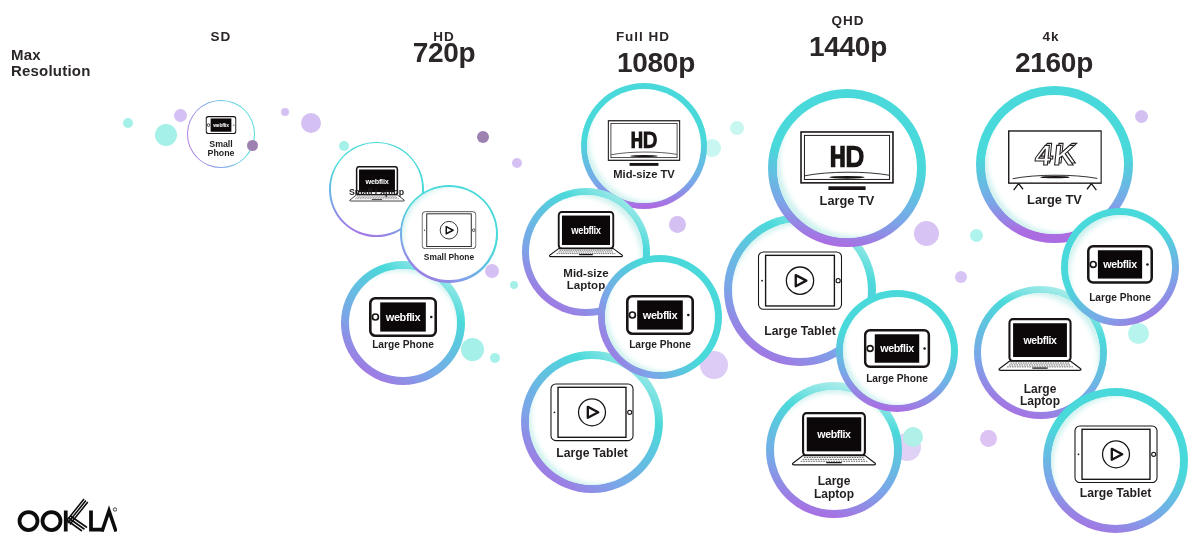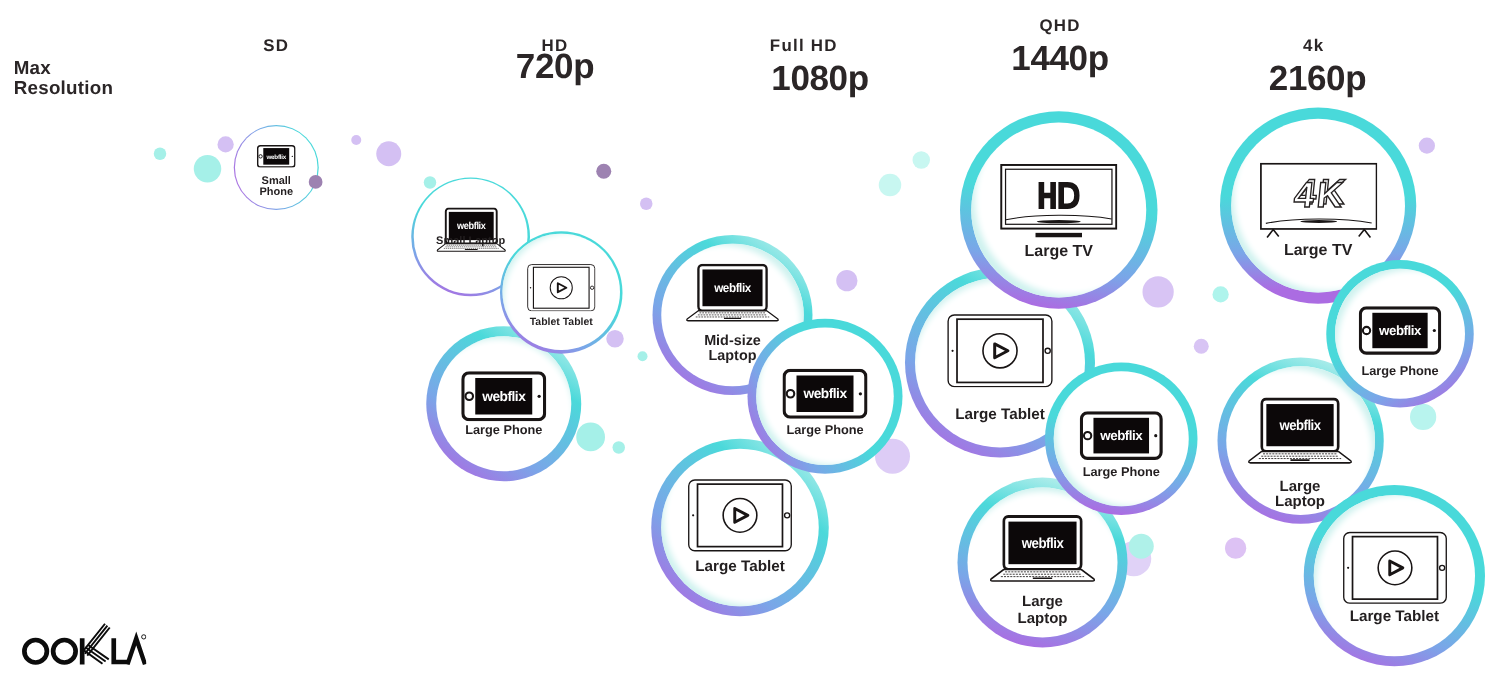--- a/index.html
+++ b/index.html
@@ -100,6 +100,20 @@
 <div class="lb" style="top:68.7px;font-size:8.4px">Tablet Tablet</div>
 </div>
 
+<div class="bub" style="left:581px;top:83px;width:126px;height:126px;--bw:6px;background:linear-gradient(180deg,#49d9da 45%,#7aa6e8 80%,#ab6ce2 98%);--ish:inset 8px -7px 5px -6px #cfF2ef">
+<svg style="top:37.1px" width="73" height="46.4" viewBox="0 0 96 61">
+<rect x="1" y="1" width="94" height="52" fill="#fff" stroke="#191515" stroke-width="1.6"></rect>
+<rect x="4.5" y="4.5" width="87" height="45" fill="none" stroke="#191515" stroke-width="1"></rect>
+<g transform="translate(31.5,15)" fill="#191515">
+          <path d="M0,0 h4.6 v8.75 h5 v-8.75 h4.6 v22 h-4.6 v-8.75 h-5 v8.75 h-4.6 Z"></path>
+          <path fill-rule="evenodd" d="M16.2,0 h7.3 q10,0 10,11 q0,11 -10,11 h-7.3 Z M20.8,4.5 h2.7 q5.6,0 5.6,6.5 q0,6.5 -5.6,6.5 h-2.7 Z"></path>
+        </g>
+<path d="M4.8,45.8 C28,41 68,41 91.2,45.2" fill="none" stroke="#191515" stroke-width="0.9"></path>
+<ellipse cx="48" cy="47.3" rx="18" ry="1.4" fill="#191515"></ellipse>
+<rect x="29" y="56.5" width="38" height="3.8" fill="#191515"></rect>
+      </svg>
+<div class="lb" style="top:86.2px;font-size:11.2px">Mid-size TV</div>
+</div>
 
 <div class="bub" style="left:522px;top:188px;width:128px;height:128px;--bw:7px;background:linear-gradient(215deg,#c9f2ef 4%,#4bd9da 30%,#7aa6e8 66%,#ab6ce2 92%);--ish:inset -8px 7px 5px -6px #cfF2ef">
 <svg style="top:22.8px" width="75" height="47.5" viewBox="0 0 88 52" preserveAspectRatio="none">

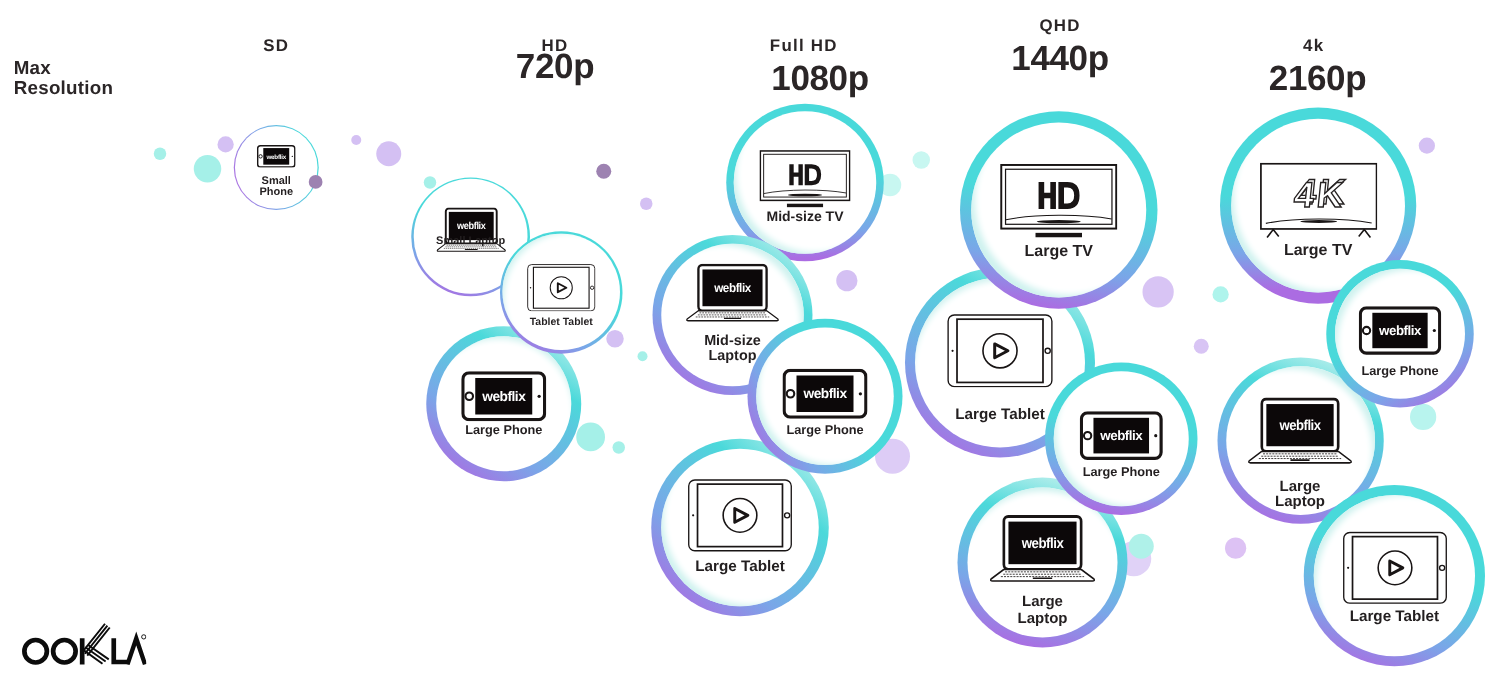--- a/index.html
+++ b/index.html
@@ -97,7 +97,7 @@
 <circle cx="4.6" cy="30" r="0.9" fill="#191515"></circle>
 <circle cx="81.6" cy="30" r="2.1" fill="#fff" stroke="#191515" stroke-width="1.1"></circle>
       </svg>
-<div class="lb" style="top:68.7px;font-size:8.4px">Tablet Tablet</div>
+<div class="lb" style="top:68.7px;font-size:8.4px">Small Phone</div>
 </div>
 
 <div class="bub" style="left:581px;top:83px;width:126px;height:126px;--bw:6px;background:linear-gradient(180deg,#49d9da 45%,#7aa6e8 80%,#ab6ce2 98%);--ish:inset 8px -7px 5px -6px #cfF2ef">

